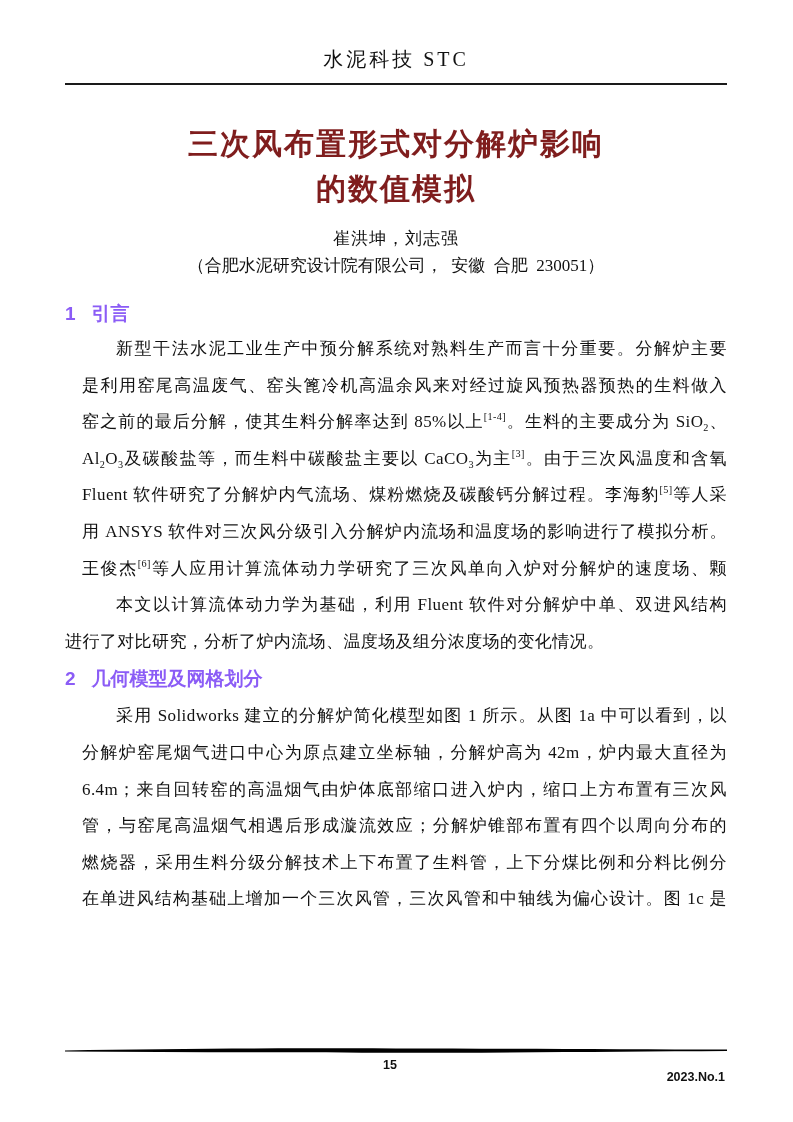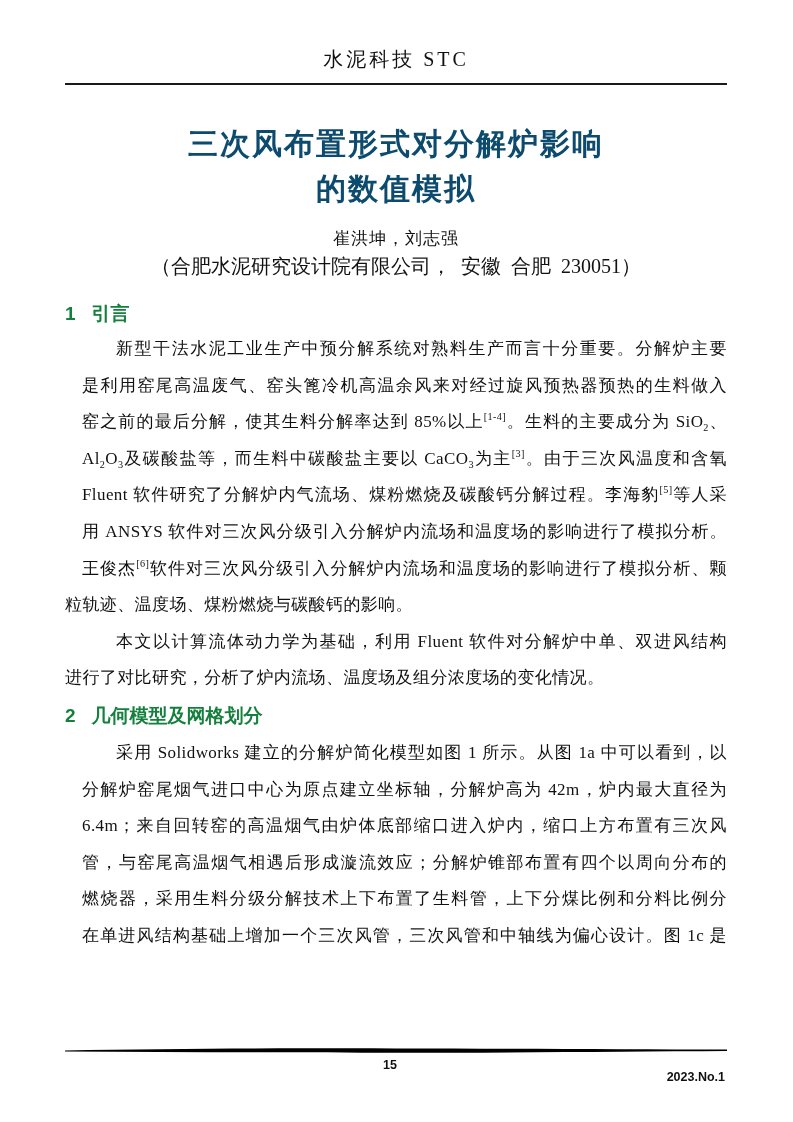--- a/index.html
+++ b/index.html
@@ -35,7 +35,7 @@
     font-weight: 700;
     font-size: 30px; line-height: 45px;
     letter-spacing: 2px;
-    color: #0c4a6e;
+    color: #7f1d1d;
   }
   .title .tl { display: block; }
   .authors {

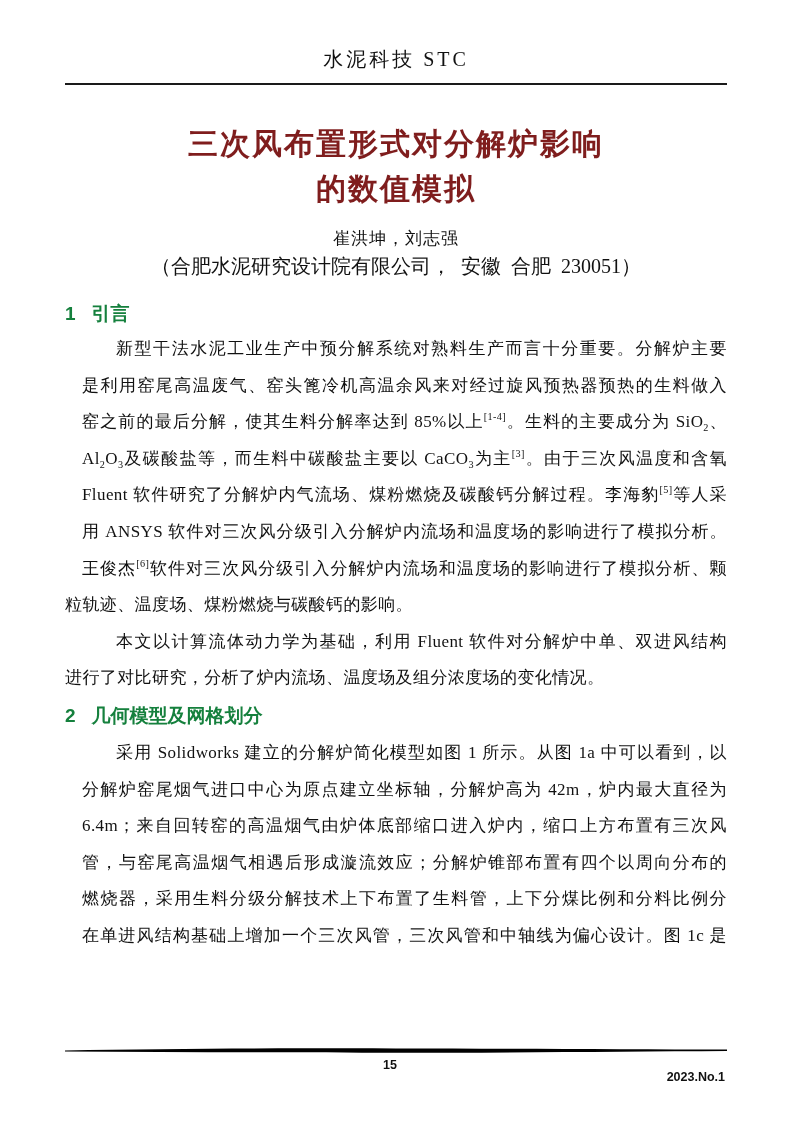--- a/index.html
+++ b/index.html
@@ -47,7 +47,7 @@
   .affiliation {
     margin-top: 3px;
     text-align: center;
-    font-size: 20px; line-height: 24px;
+    font-size: 17px; line-height: 24px;
     white-space: pre;
   }
   

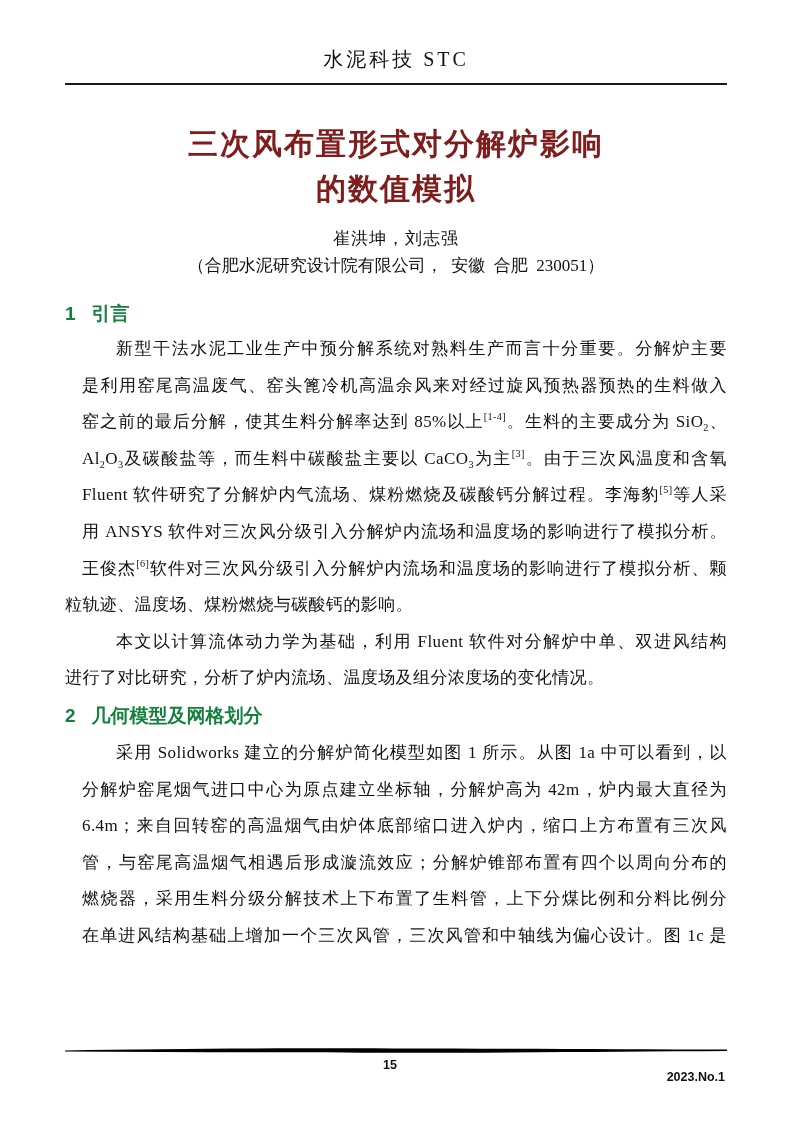--- a/index.html
+++ b/index.html
@@ -55,7 +55,7 @@
     font-family: "Liberation Sans", sans-serif;
     font-weight: 700;
     font-size: 19px; line-height: 26px;
-    color: #15803d;
+    color: #8b5cf6;
   }
   .section .sec-num { margin-right: 16px; }
   #section-1 { margin-top: 23px; }

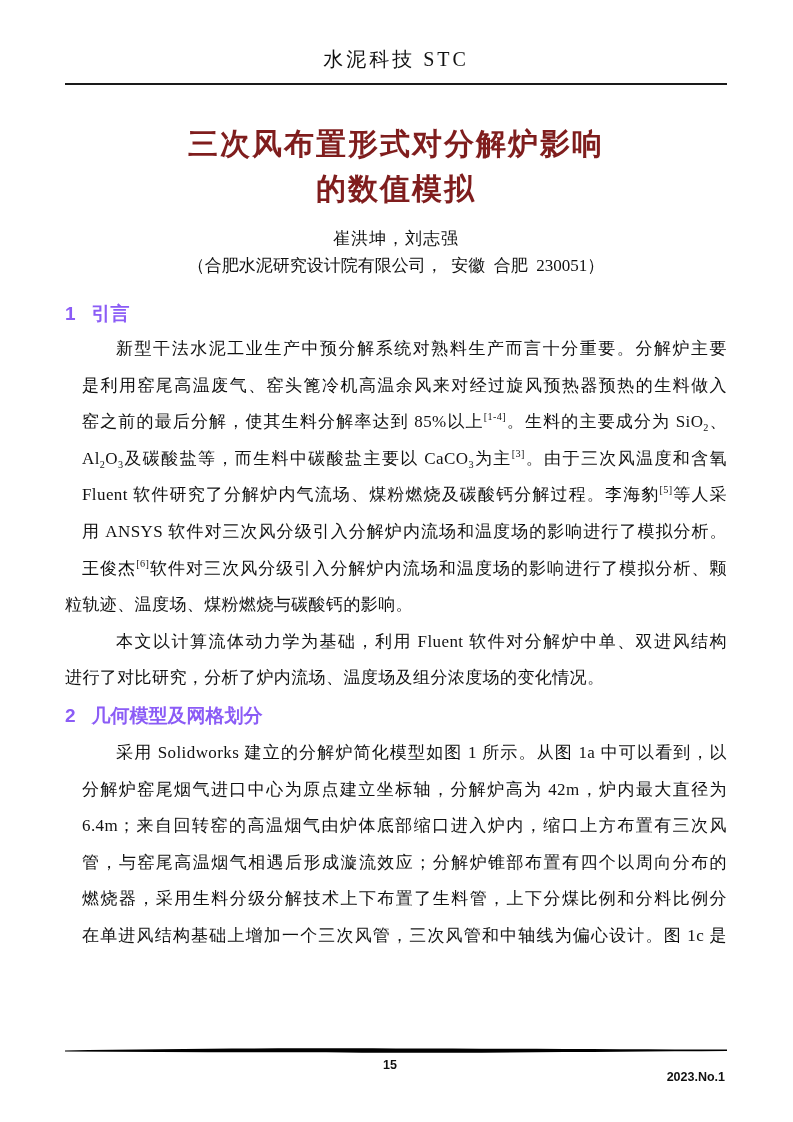--- a/index.html
+++ b/index.html
@@ -125,7 +125,7 @@
     <div class="line just"><span>Al</span><sub>2</sub><span>O</span><sub>3</sub><span>及碳酸盐等，而生料中碳酸盐主要以 CaCO</span><sub>3</sub><span>为主</span><sup>[3]</sup><span>。由于三次风温度和含氧</span></div>
     <div class="line just"><span>Fluent 软件研究了分解炉内气流场、煤粉燃烧及碳酸钙分解过程。李海豹</span><sup>[5]</sup><span>等人采</span></div>
     <div class="line just"><span>用 ANSYS 软件对三次风分级引入分解炉内流场和温度场的影响进行了模拟分析。</span></div>
-    <div class="line just"><span>王俊杰</span><sup>[6]</sup><span>软件对三次风分级引入分解炉内流场和温度场的影响进行了模拟分析、颗</span></div>
+    <div class="line just"><span>王俊杰</span><sup>[6]</sup><span>等人应用计算流体动力学研究了三次风单向入炉对分解炉的速度场、颗</span></div>
     <div class="line"><span>粒轨迹、温度场、煤粉燃烧与碳酸钙的影响。</span></div>
   </div>
 

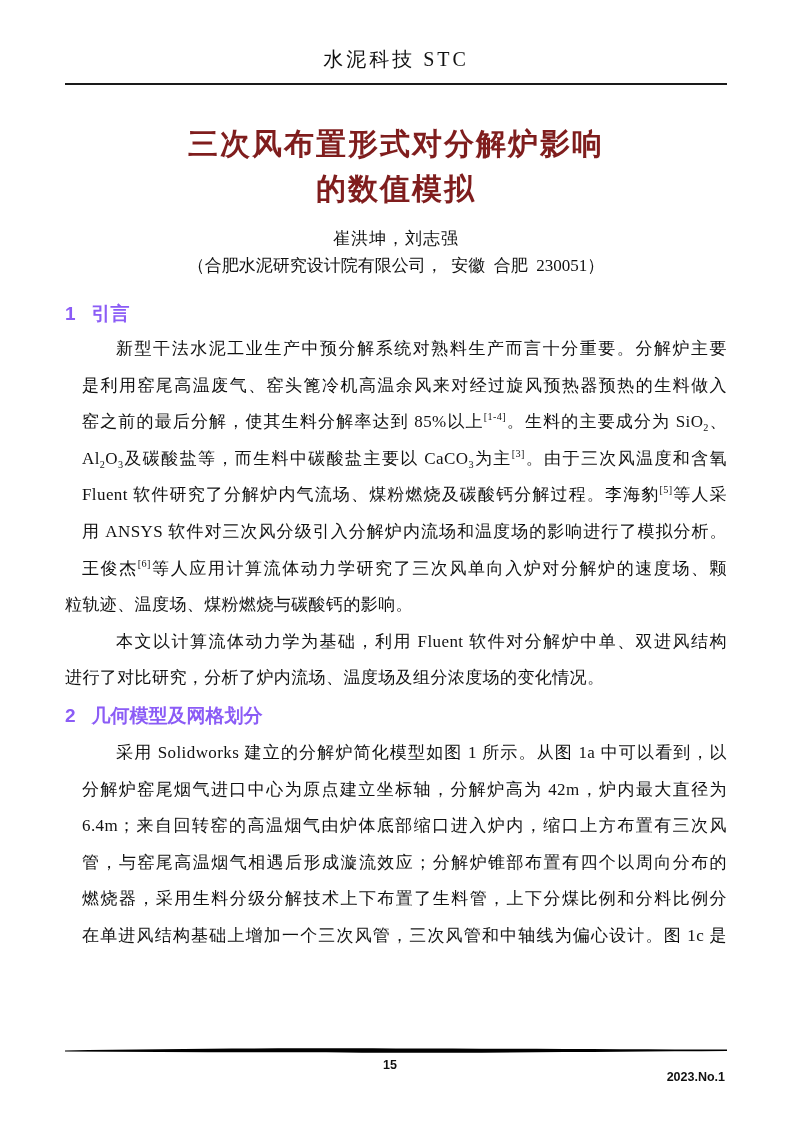--- a/index.html
+++ b/index.html
@@ -126,7 +126,6 @@
     <div class="line just"><span>Fluent 软件研究了分解炉内气流场、煤粉燃烧及碳酸钙分解过程。李海豹</span><sup>[5]</sup><span>等人采</span></div>
     <div class="line just"><span>用 ANSYS 软件对三次风分级引入分解炉内流场和温度场的影响进行了模拟分析。</span></div>
     <div class="line just"><span>王俊杰</span><sup>[6]</sup><span>等人应用计算流体动力学研究了三次风单向入炉对分解炉的速度场、颗</span></div>
-    <div class="line"><span>粒轨迹、温度场、煤粉燃烧与碳酸钙的影响。</span></div>
   </div>
 
   <div class="para">

